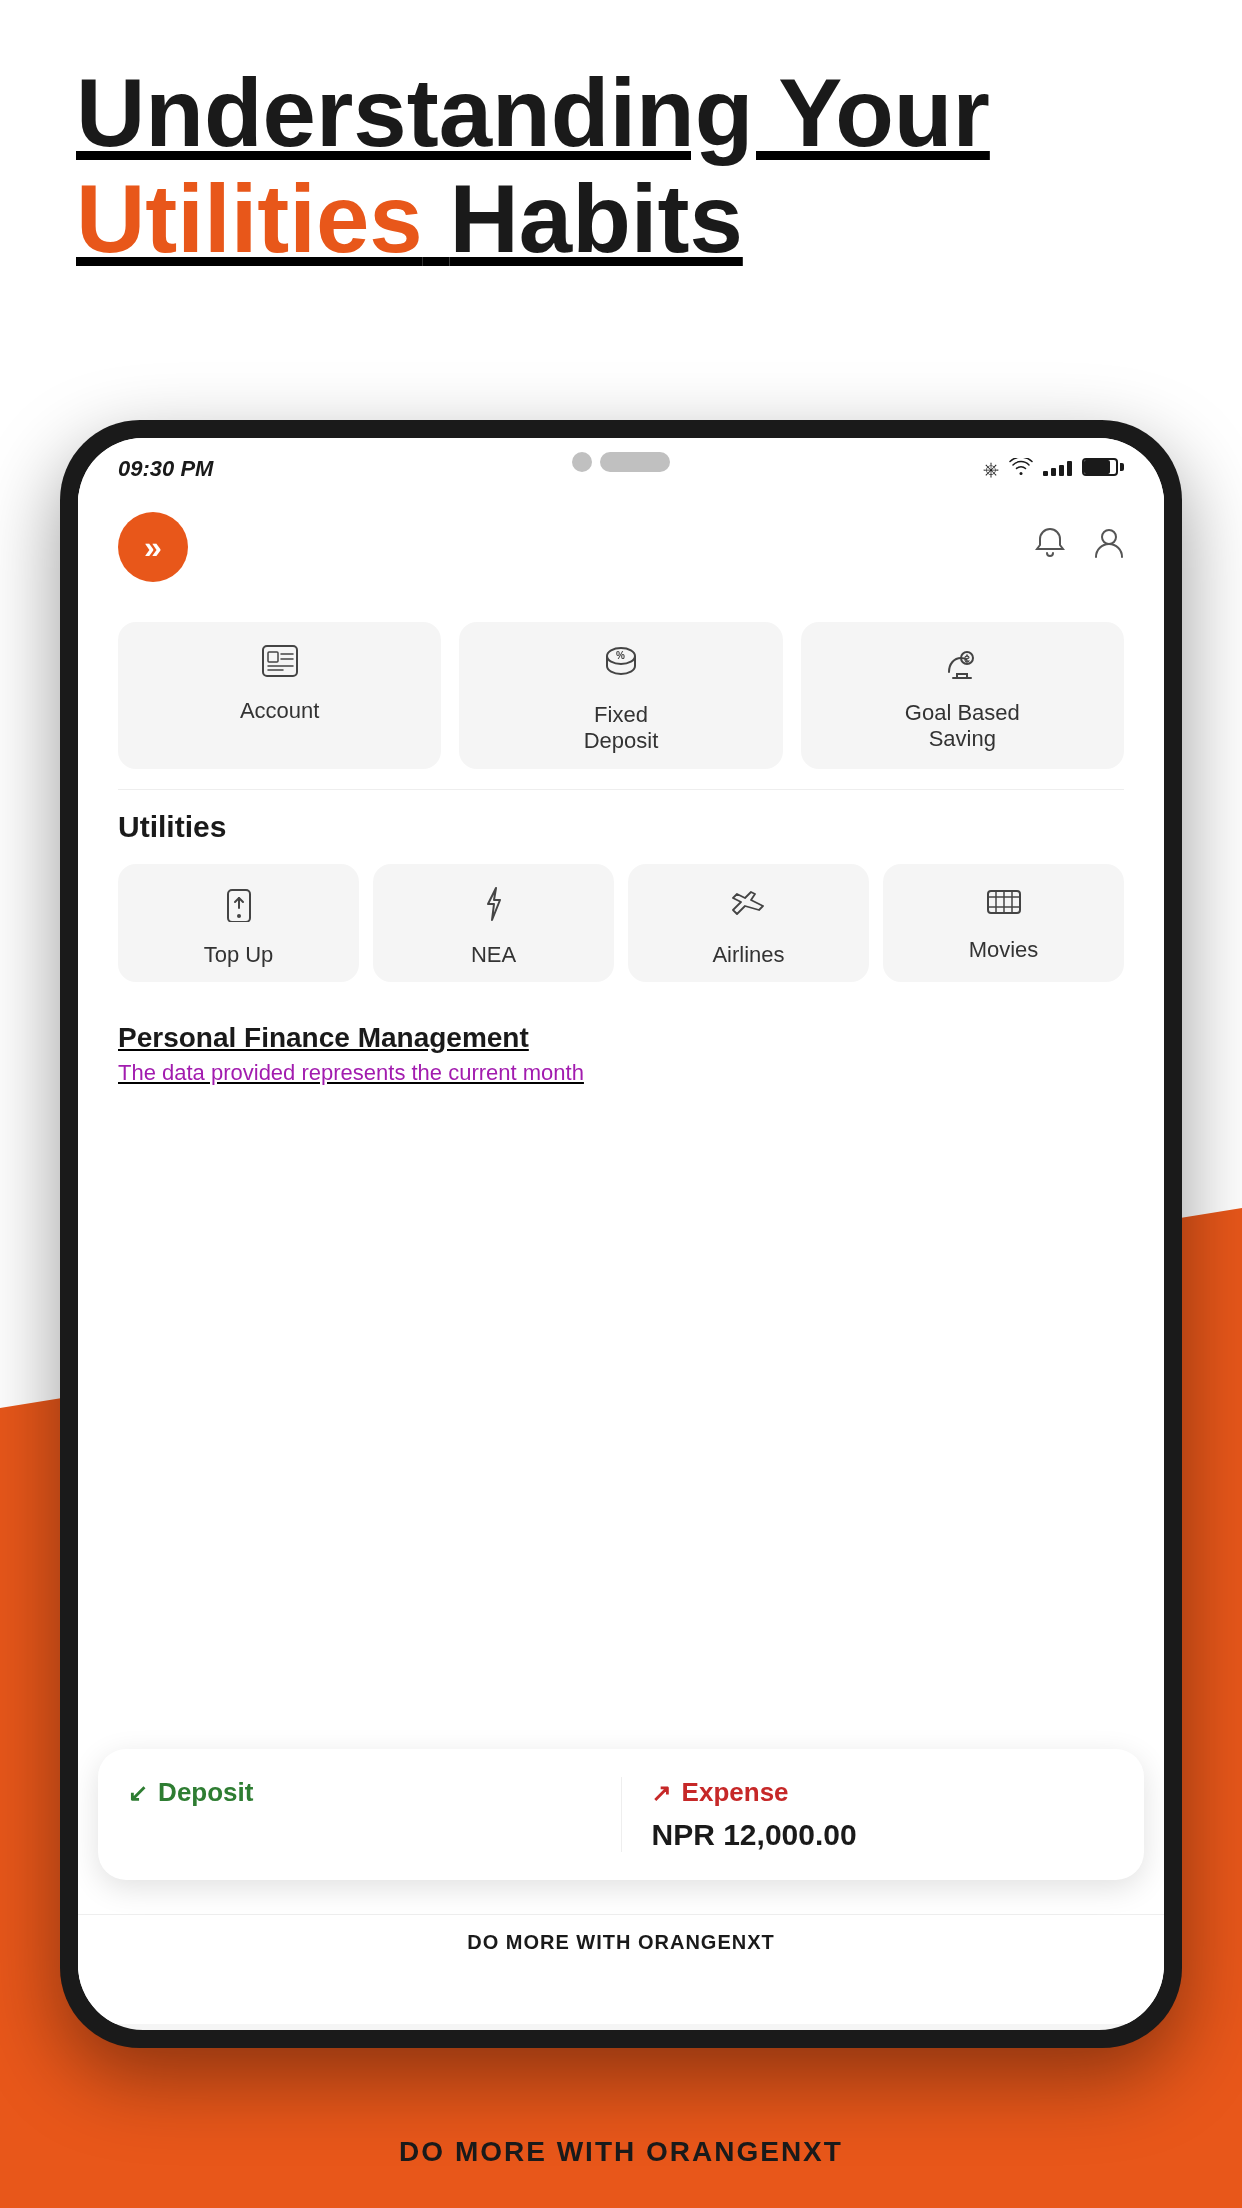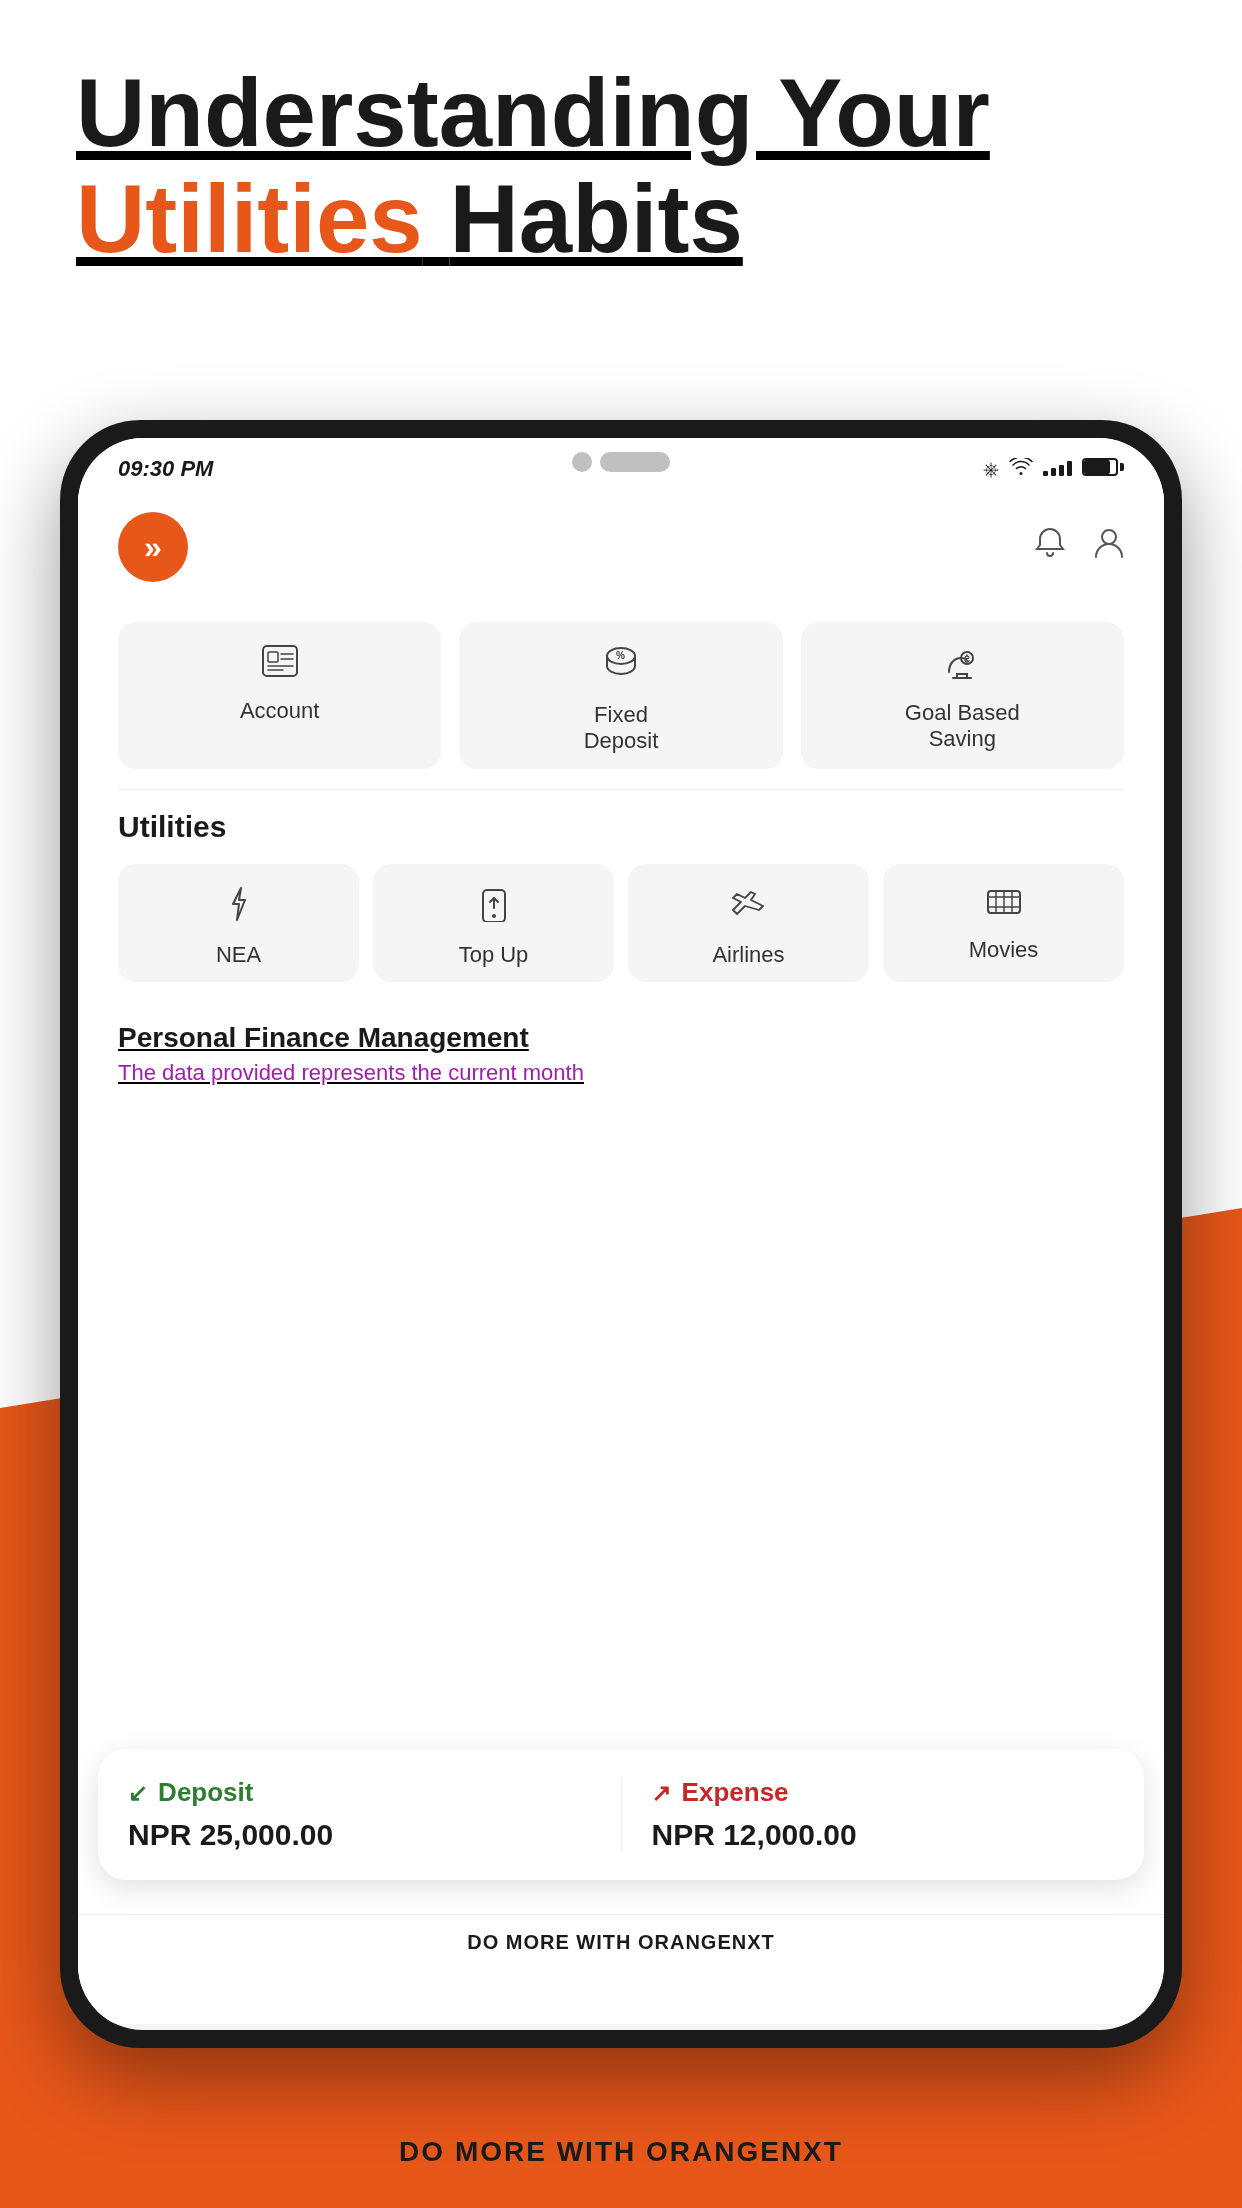--- a/index.html
+++ b/index.html
@@ -477,15 +477,6 @@
 
           <div class="grid-item">
             <div class="grid-item-icon">
-              <svg width="28" height="36" viewBox="0 0 28 36" fill="none">
-                <polyline points="16,2 8,18 14,18 12,34 20,14 14,14 16,2" stroke="#444" stroke-width="2" stroke-linecap="round" stroke-linejoin="round" fill="none"></polyline>
-              </svg>
-            </div>
-            <span class="grid-item-label">NEA</span>
-          </div>
-
-          <div class="grid-item">
-            <div class="grid-item-icon">
               <svg width="30" height="36" viewBox="0 0 30 36" fill="none">
                 <rect x="4" y="4" width="22" height="32" rx="4" stroke="#444" stroke-width="2" fill="none"></rect>
                 <line x1="15" y1="12" x2="15" y2="22" stroke="#444" stroke-width="2" stroke-linecap="round"></line>
@@ -494,6 +485,15 @@
               </svg>
             </div>
             <span class="grid-item-label">Top Up</span>
+          </div>
+
+          <div class="grid-item">
+            <div class="grid-item-icon">
+              <svg width="28" height="36" viewBox="0 0 28 36" fill="none">
+                <polyline points="16,2 8,18 14,18 12,34 20,14 14,14 16,2" stroke="#444" stroke-width="2" stroke-linecap="round" stroke-linejoin="round" fill="none"></polyline>
+              </svg>
+            </div>
+            <span class="grid-item-label">NEA</span>
           </div>
 
           <div class="grid-item">

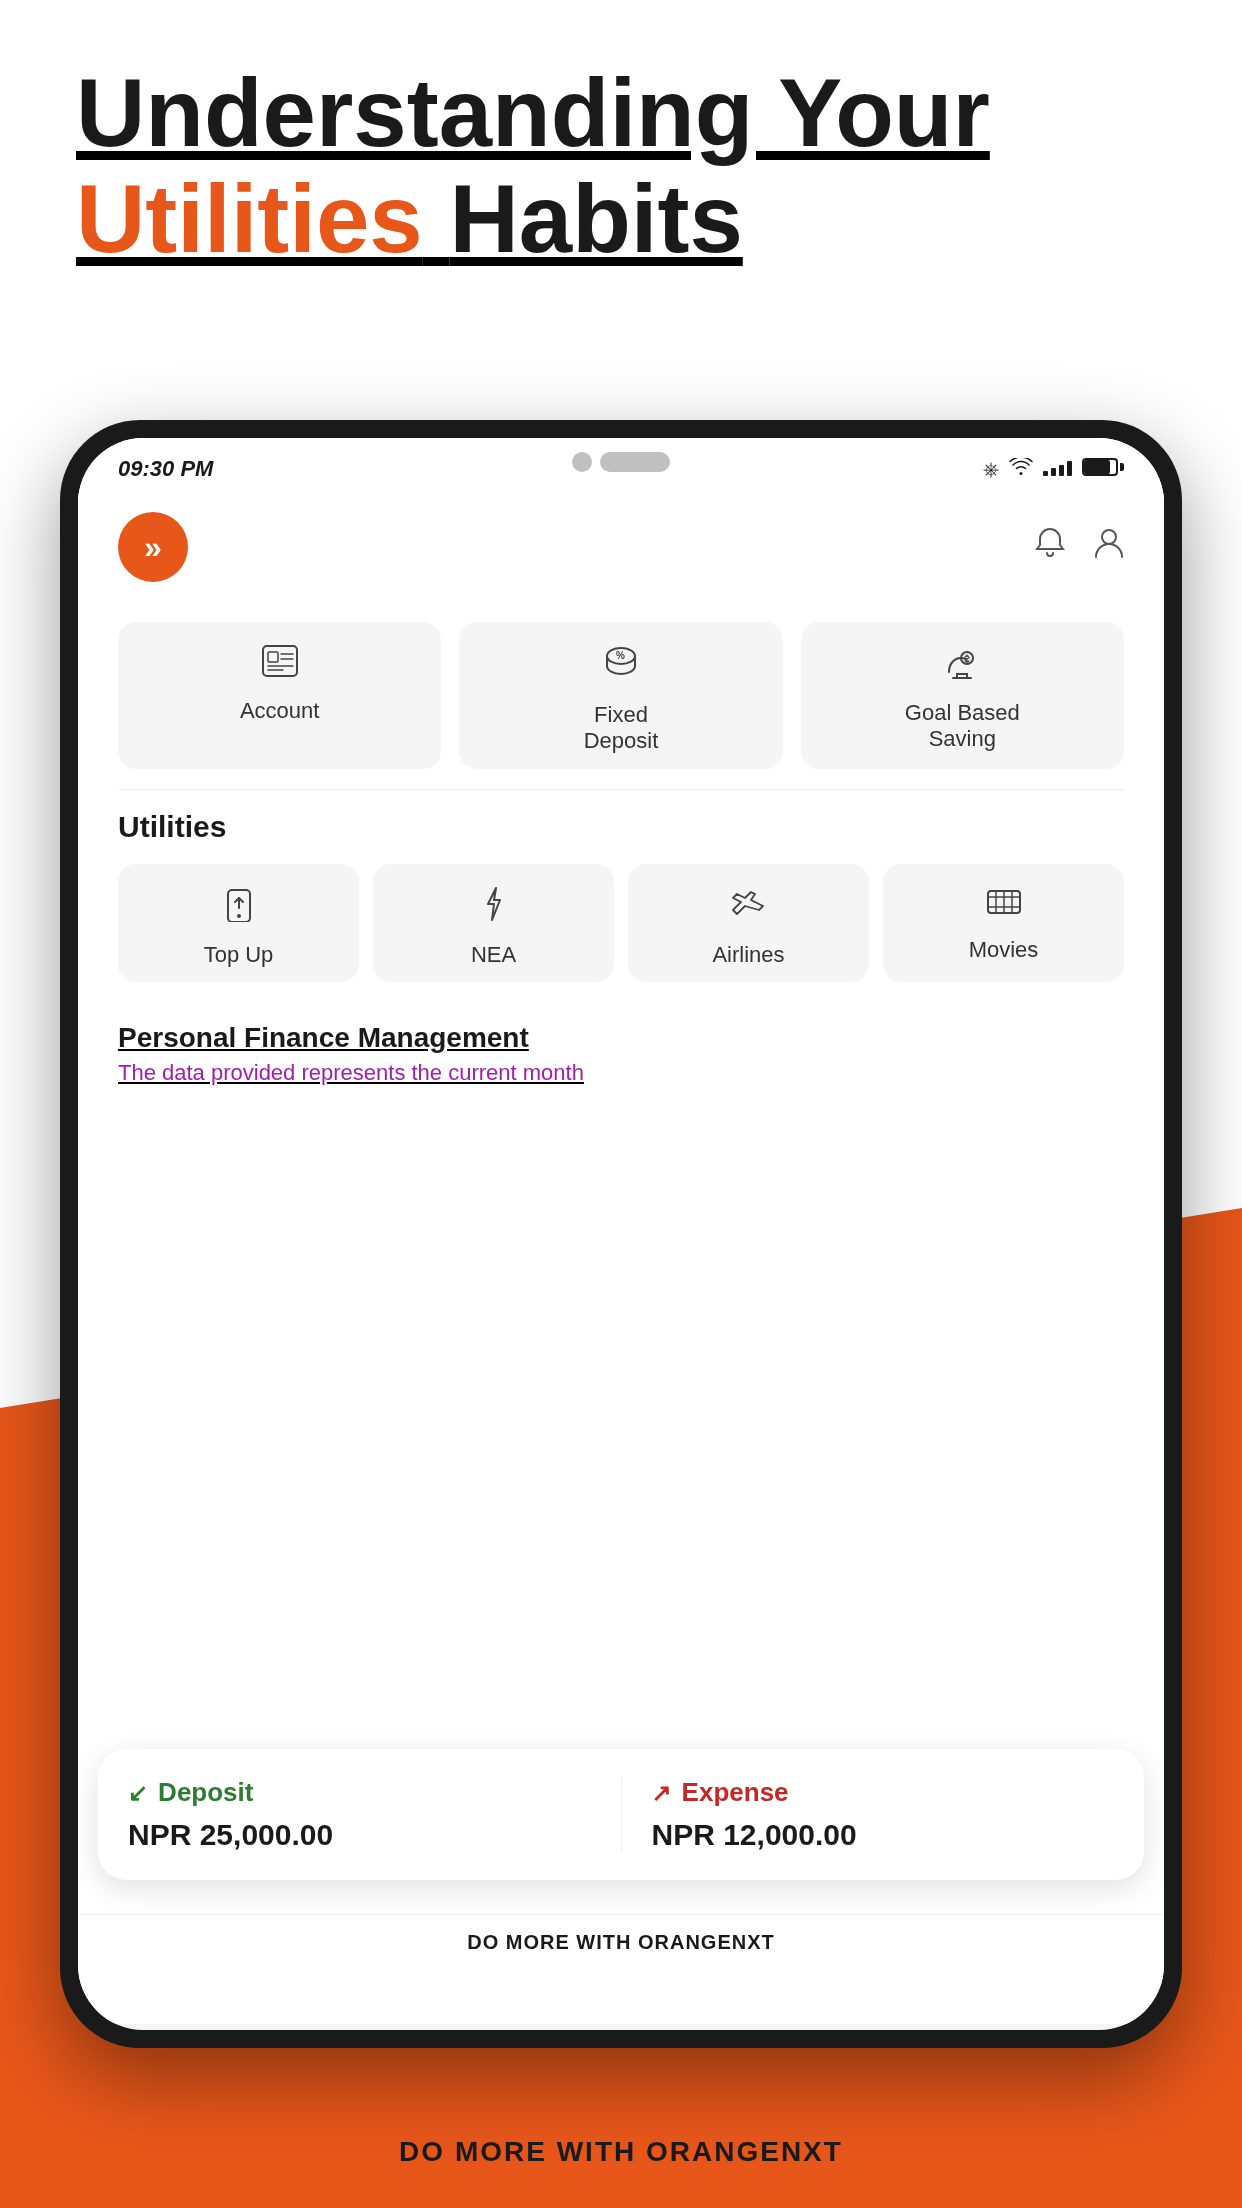--- a/index.html
+++ b/index.html
@@ -534,7 +534,6 @@
             <span class="income-arrow">↙</span>
             <span class="finance-label income-label">Deposit</span>
           </div>
-          <div class="finance-amount">NPR 25,000.00</div>
         </div>
 
         <div class="finance-half">

